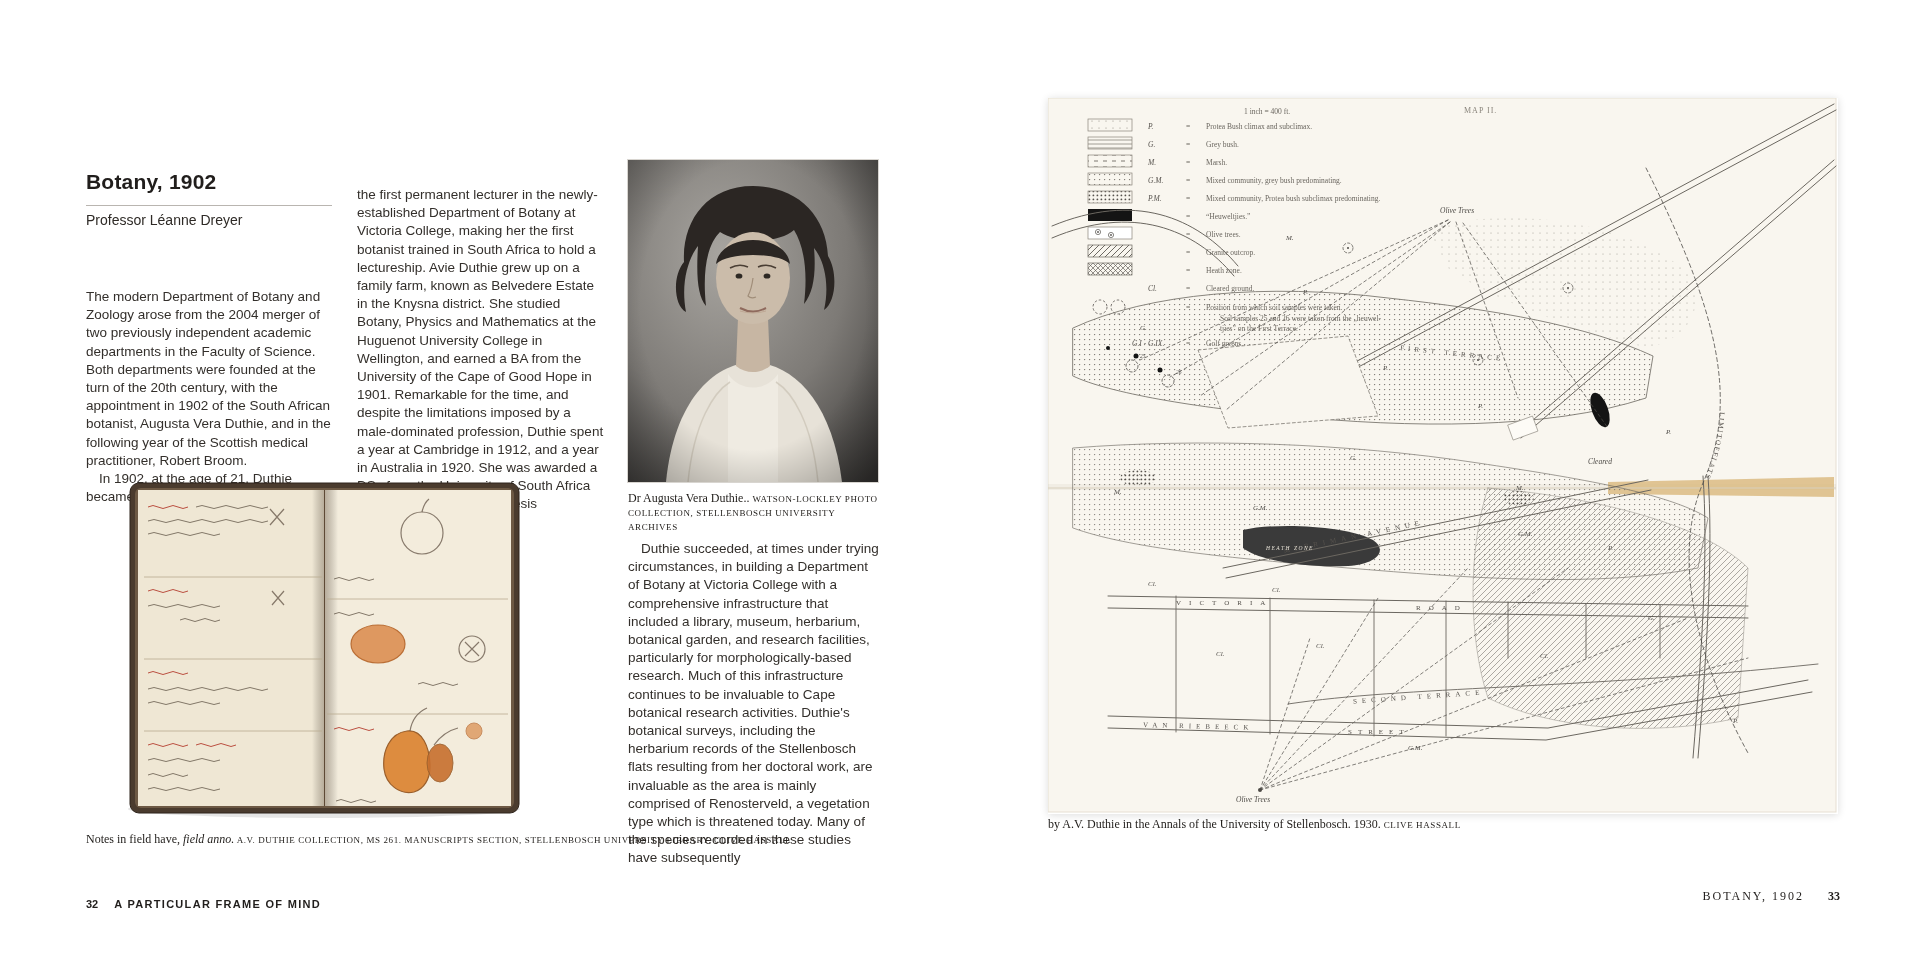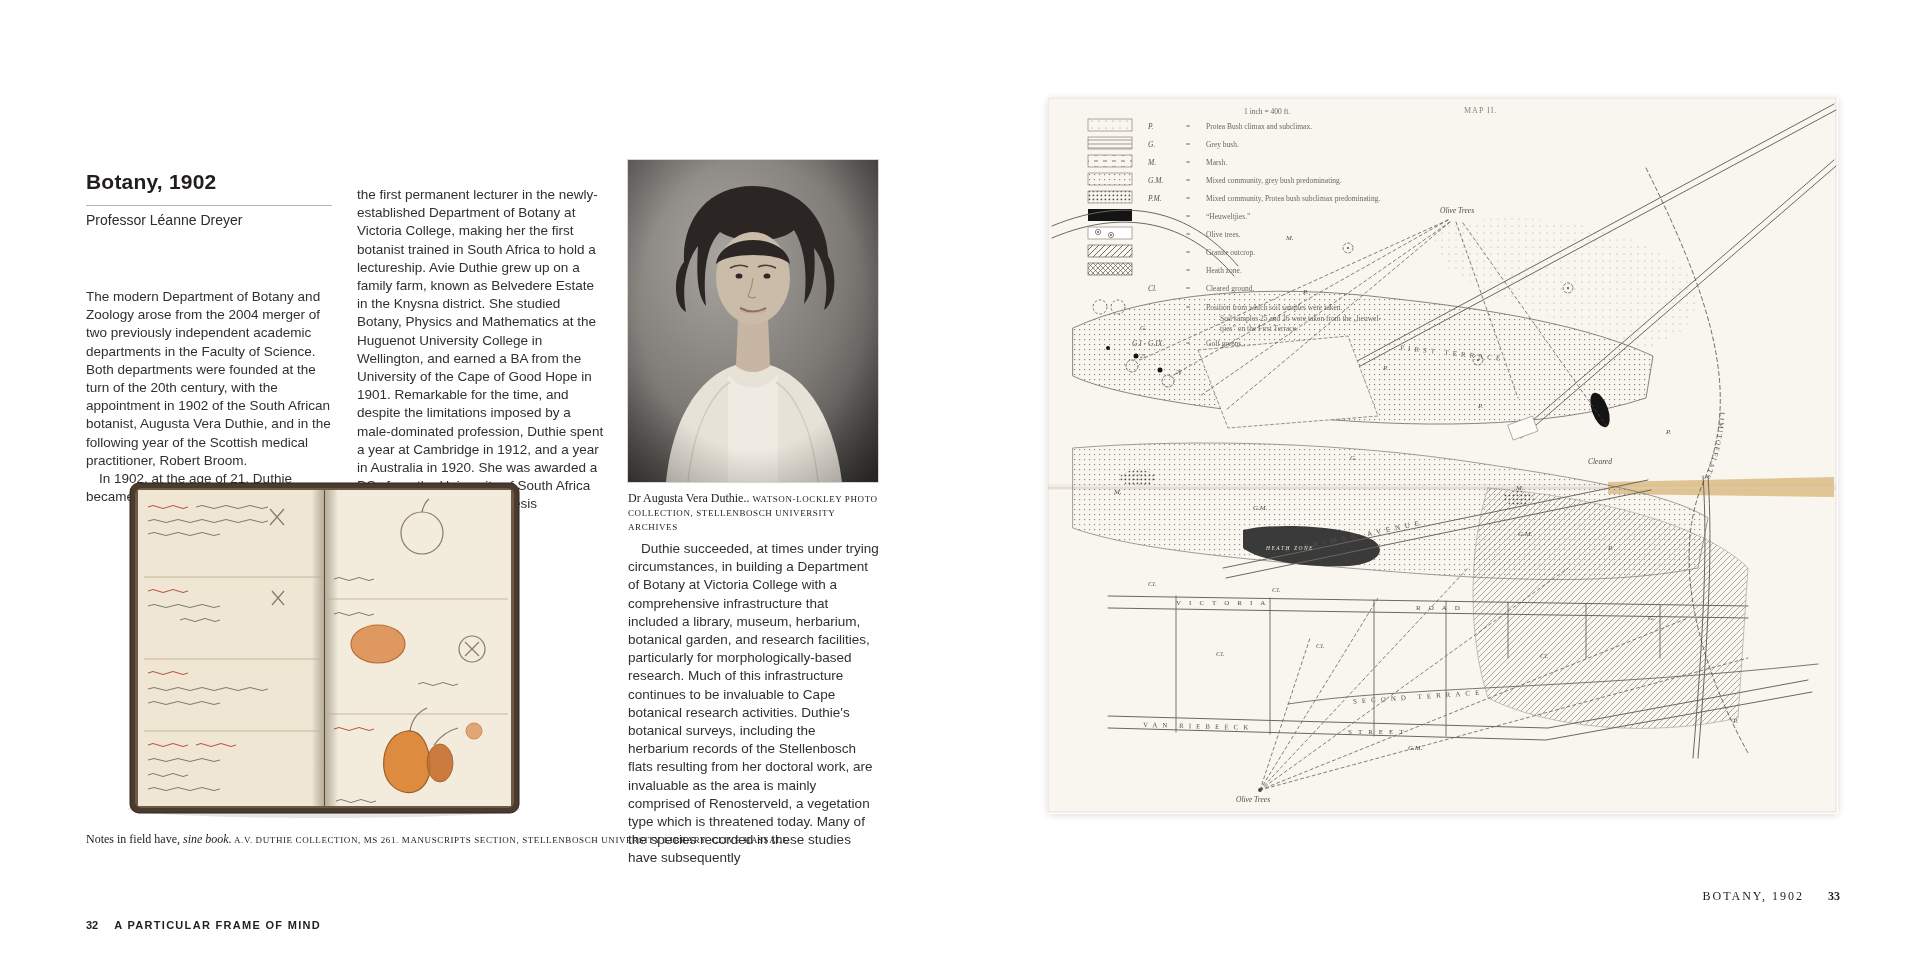--- a/index.html
+++ b/index.html
@@ -394,6 +394,9 @@
     </div>
 
     <div class="abs serifcap" style="left:100px;top:818px;width:800px;">
+      <div>
+        <span>by A.V. Duthie in the Annals of the University of Stellenbosch. 1930. </span><span class="credit">CLIVE HASSALL</span>
+      </div>
     </div>
 
     <div class="abs footer-right" style="right:80px;top:889px;text-align:right;">

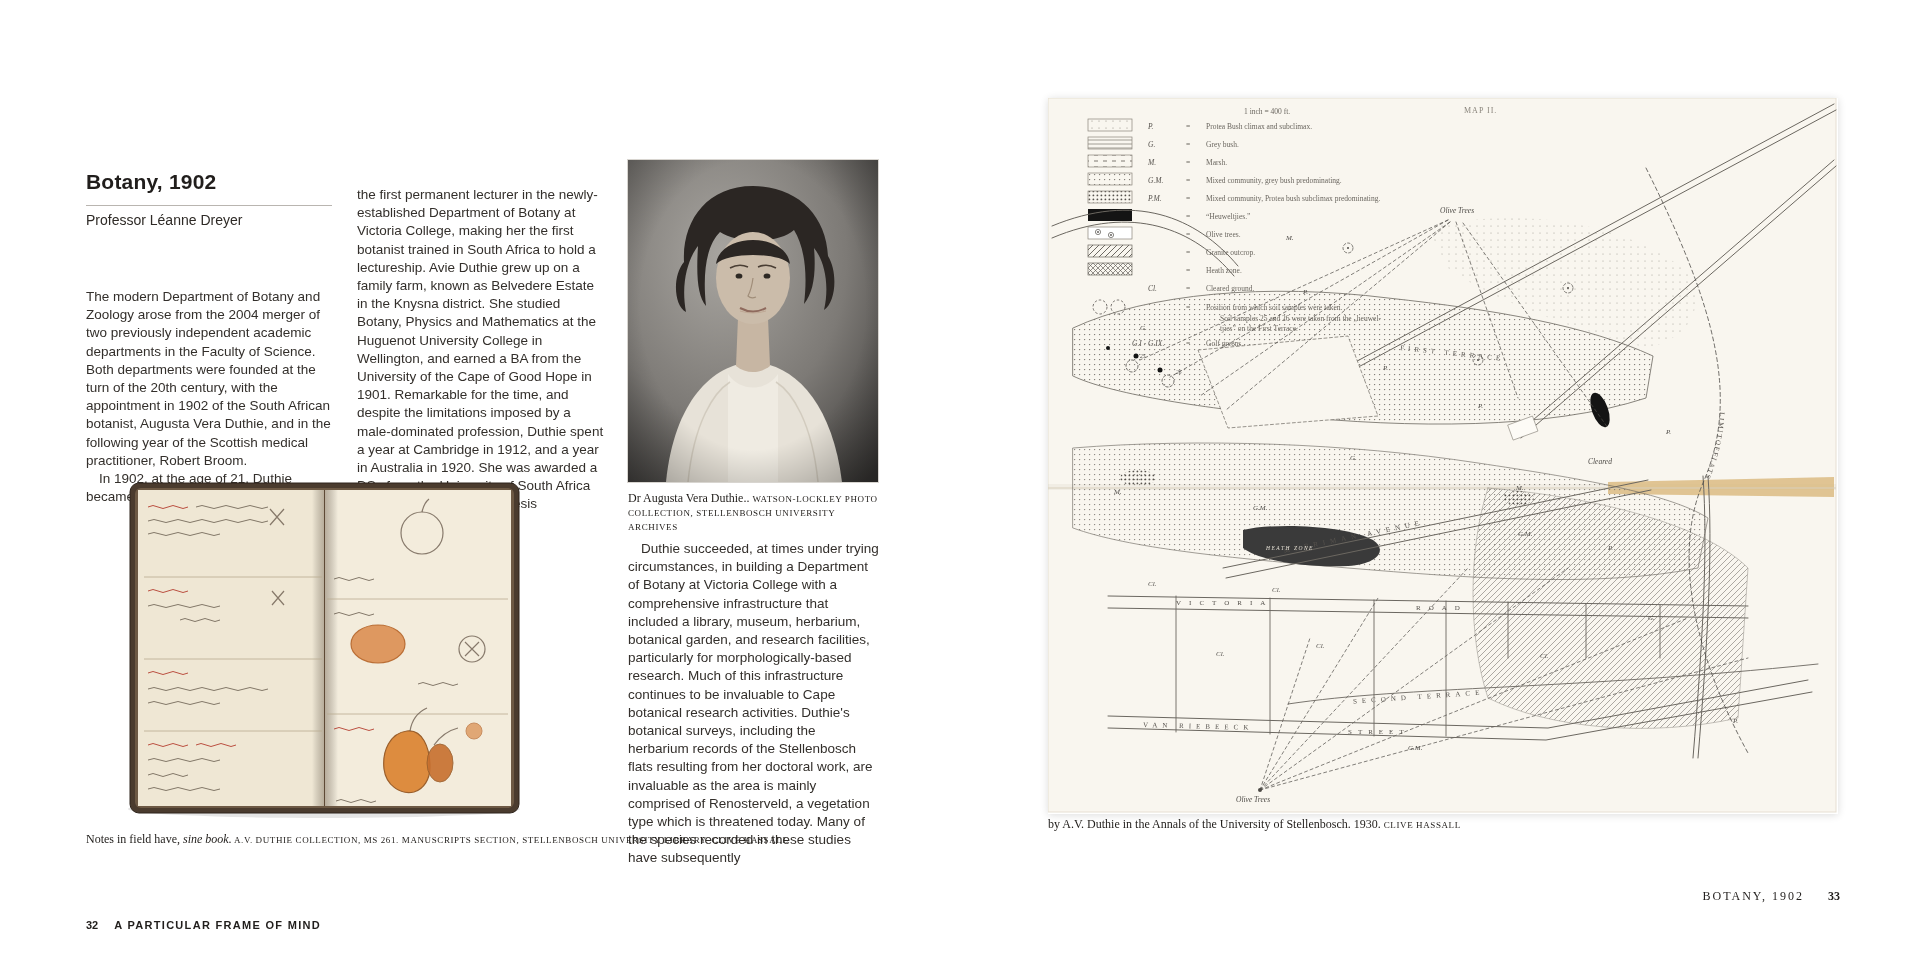--- a/index.html
+++ b/index.html
@@ -171,7 +171,7 @@
     </div>
 
     <div class="abs serifcap" style="left:86px;top:833px;width:620px;white-space:nowrap;">
-      <span>Notes in field have, </span><span class="ital">sine book.</span><span class="credit"> A.V. DUTHIE COLLECTION, MS 261. MANUSCRIPTS SECTION, STELLENBOSCH UNIVERSITY LIBRARY. CLIVE HASSALL</span>
+      <span>Notes in field have, </span><span class="ital">field anno.</span><span class="credit"> A.V. DUTHIE COLLECTION, MS 261. MANUSCRIPTS SECTION, STELLENBOSCH UNIVERSITY LIBRARY. CLIVE HASSALL</span>
     </div>
 
     <div class="abs footer-left" style="left:86px;top:919px;">

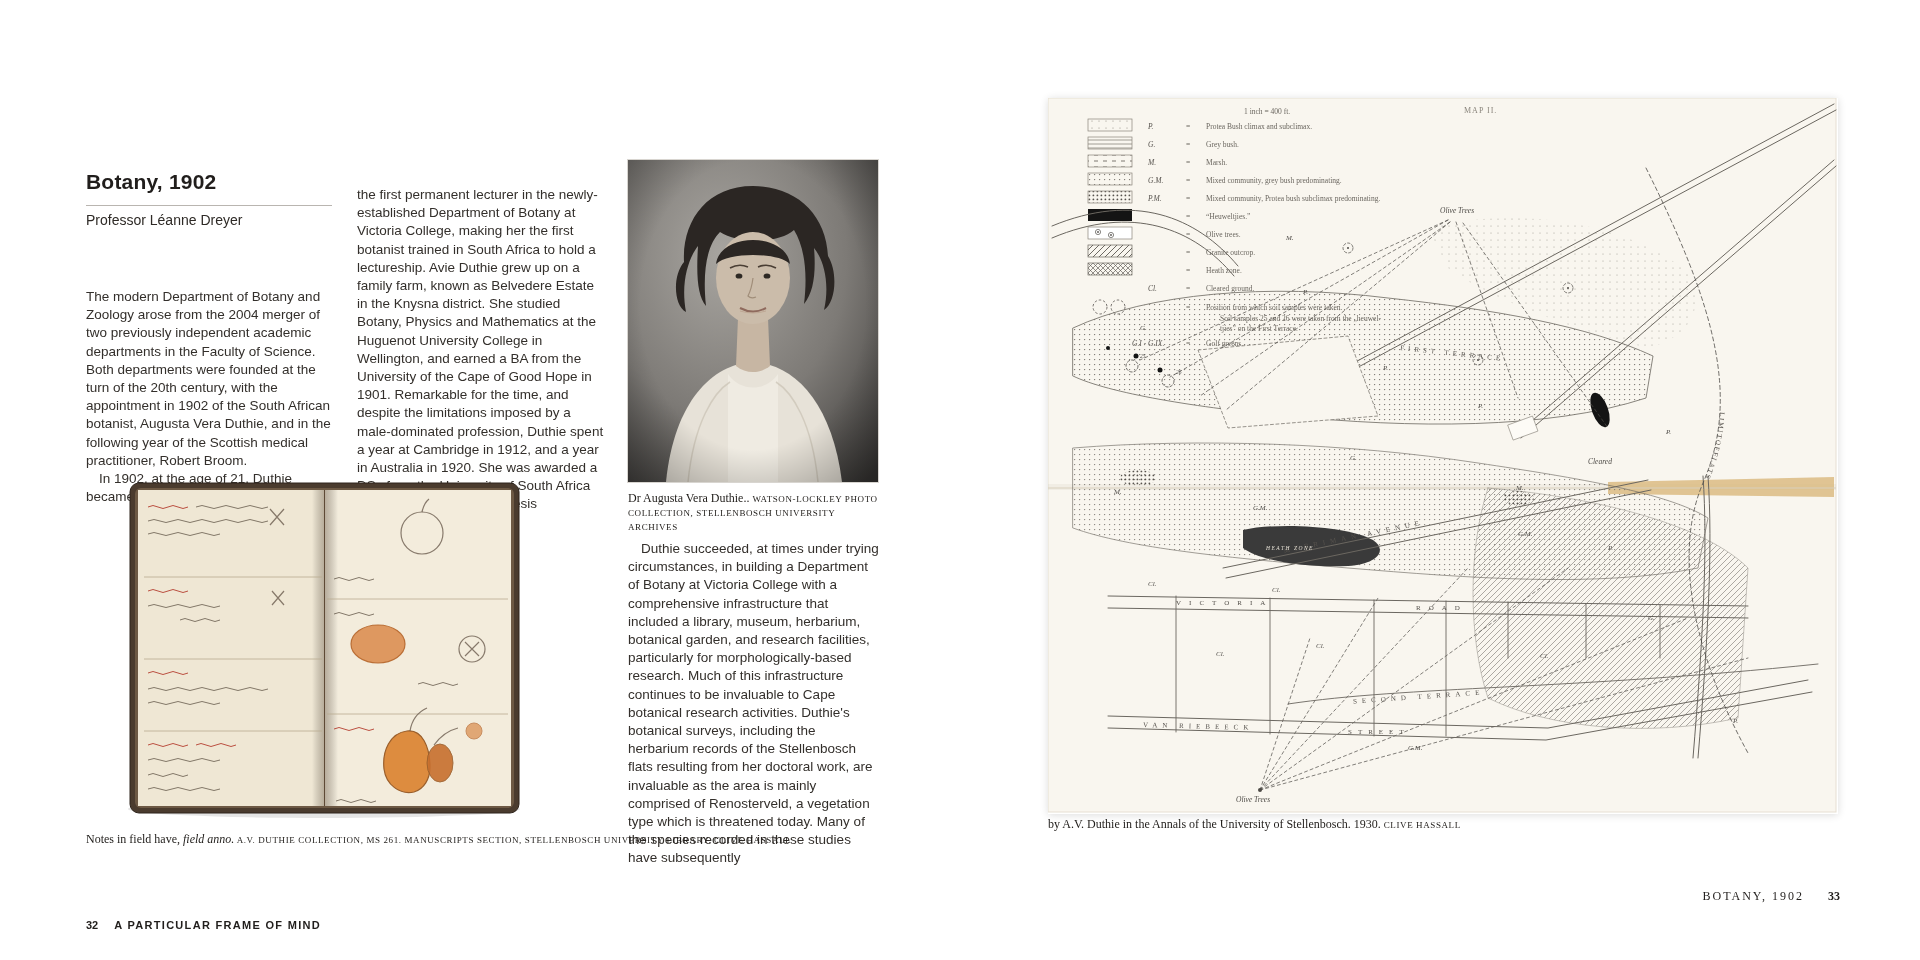--- a/index.html
+++ b/index.html
@@ -174,7 +174,7 @@
       <span>Notes in field have, </span><span class="ital">field anno.</span><span class="credit"> A.V. DUTHIE COLLECTION, MS 261. MANUSCRIPTS SECTION, STELLENBOSCH UNIVERSITY LIBRARY. CLIVE HASSALL</span>
     </div>
 
-    <div class="abs footer-left" style="left:86px;top:919px;">
+    <div class="abs footer-left" style="left:86px;top:898px;">
       <span class="pg">32</span><span>A PARTICULAR FRAME OF MIND</span>
     </div>
   </div>

